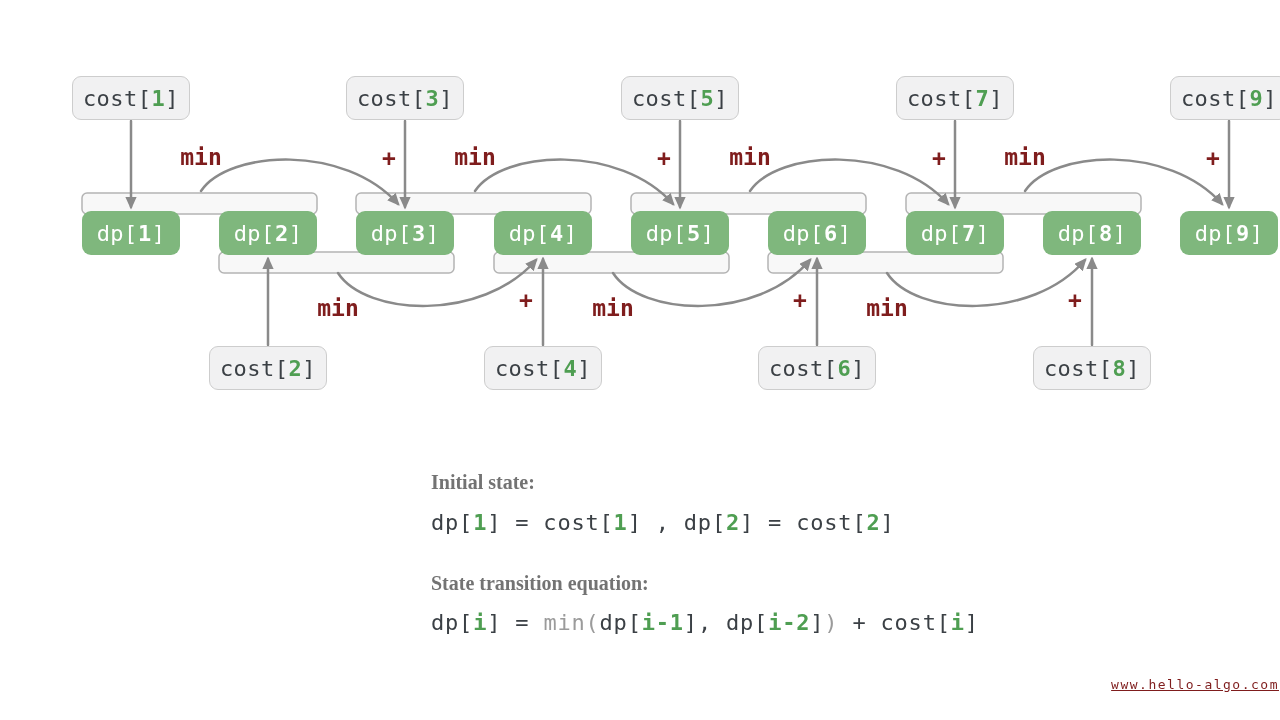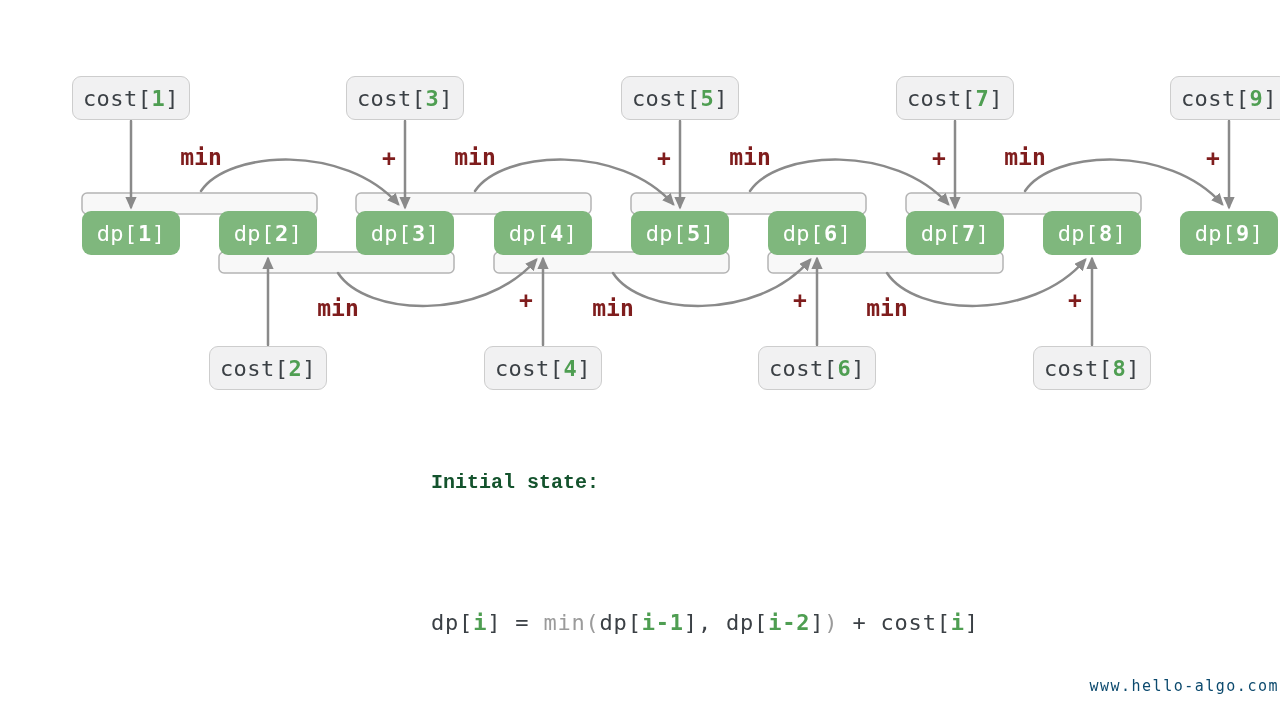--- a/index.html
+++ b/index.html
@@ -31,8 +31,8 @@
   }
   
   .note-head{
-    position:absolute;font-family:Liberation Mono, monospace;
-    font-size:20px;font-weight:bold;color:#14532d;white-space:pre;
+    position:absolute;font-family:Liberation Serif, serif;
+    font-size:20px;font-weight:bold;color:#737373;white-space:pre;
   }
   .note-eq{
     position:absolute;font-size:22px;letter-spacing:0.8px;color:#3b4045;white-space:pre;

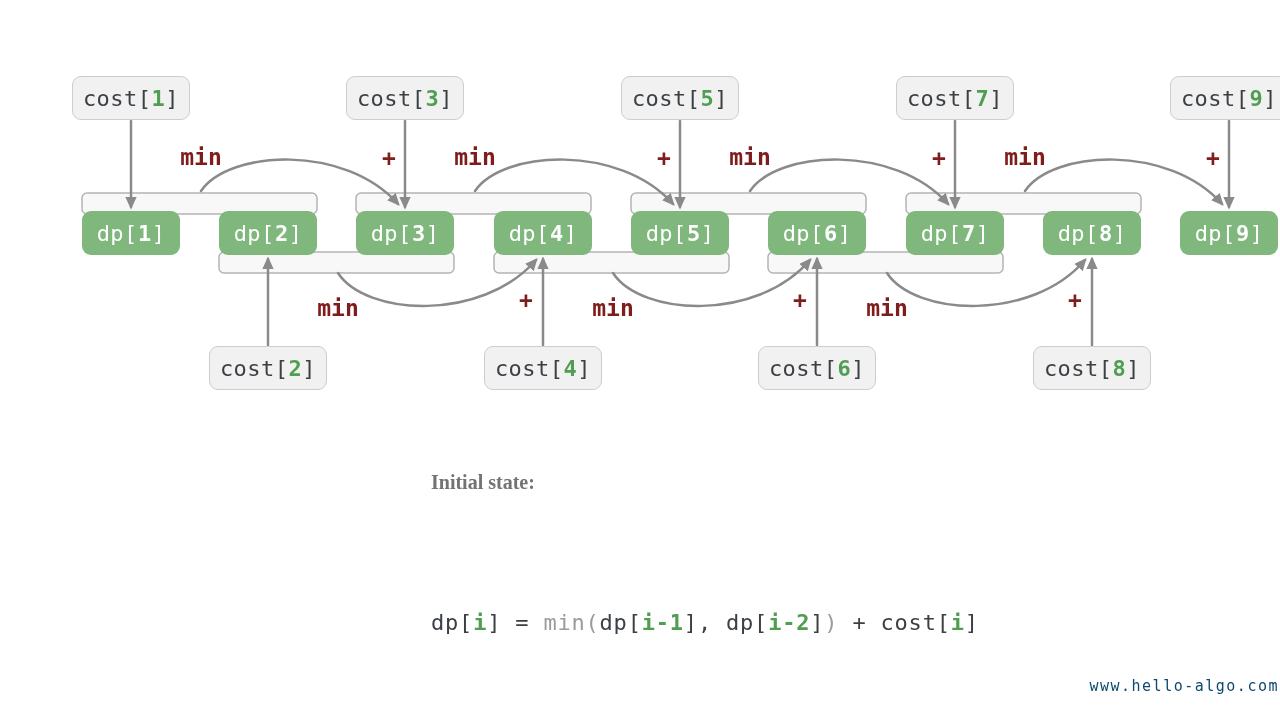--- a/index.html
+++ b/index.html
@@ -128,6 +128,7 @@
   <div class="op" style="left:1036px;top:300px">+</div>
 
   <div class="note-head" style="left:392px;top:471px">Initial state:</div>
+  <div class="note-eq" style="left:392px;top:510px"><span class="seg-dark">dp[</span><span class="seg-green">1</span><span class="seg-dark">] = cost[</span><span class="seg-green">1</span><span class="seg-dark">] , dp[</span><span class="seg-green">2</span><span class="seg-dark">] = cost[</span><span class="seg-green">2</span><span class="seg-dark">]</span></div>
   <div class="note-eq" style="left:392px;top:610px"><span class="seg-dark">dp[</span><span class="seg-green">i</span><span class="seg-dark">] = </span><span class="seg-gray">min(</span><span class="seg-dark">dp[</span><span class="seg-green">i-1</span><span class="seg-dark">], dp[</span><span class="seg-green">i-2</span><span class="seg-dark">]</span><span class="seg-gray">)</span><span class="seg-dark"> + cost[</span><span class="seg-green">i</span><span class="seg-dark">]</span></div>
 
   <div class="watermark">www.hello-algo.com</div>

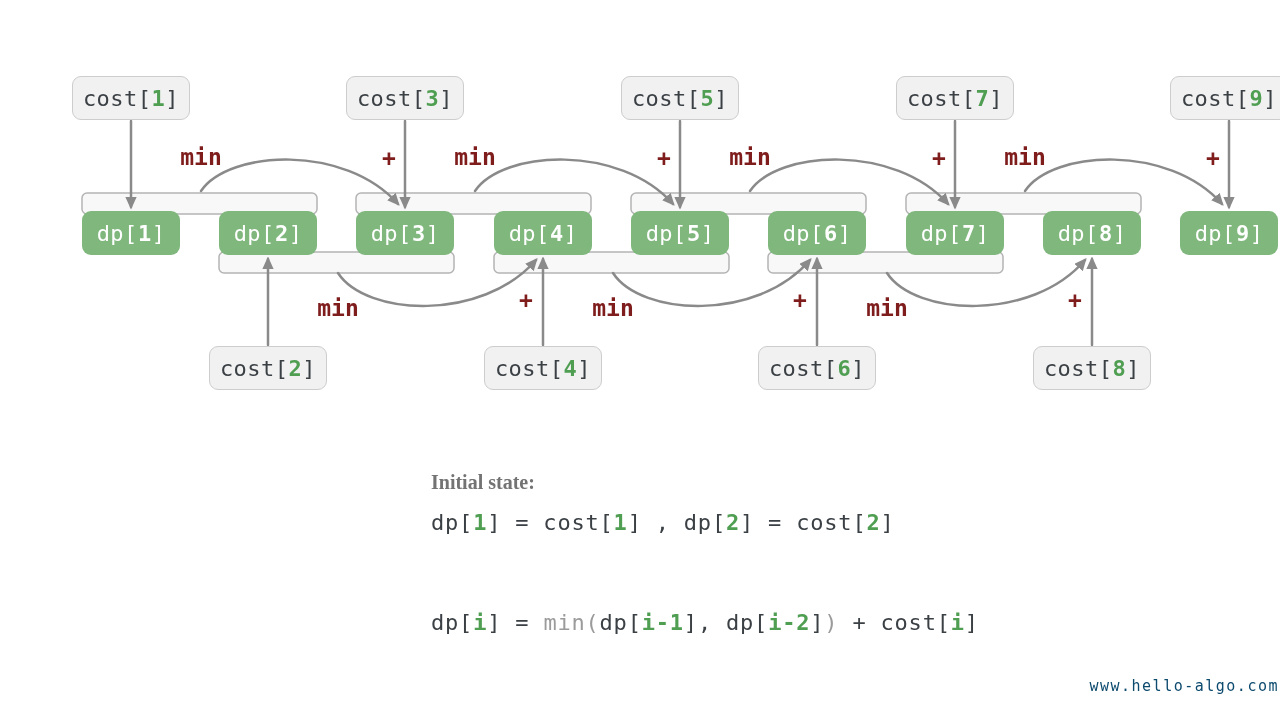--- a/index.html
+++ b/index.html
@@ -129,6 +129,7 @@
 
   <div class="note-head" style="left:392px;top:471px">Initial state:</div>
   <div class="note-eq" style="left:392px;top:510px"><span class="seg-dark">dp[</span><span class="seg-green">1</span><span class="seg-dark">] = cost[</span><span class="seg-green">1</span><span class="seg-dark">] , dp[</span><span class="seg-green">2</span><span class="seg-dark">] = cost[</span><span class="seg-green">2</span><span class="seg-dark">]</span></div>
+  <div class="note-head" style="left:392px;top:572px">State transition equation:</div>
   <div class="note-eq" style="left:392px;top:610px"><span class="seg-dark">dp[</span><span class="seg-green">i</span><span class="seg-dark">] = </span><span class="seg-gray">min(</span><span class="seg-dark">dp[</span><span class="seg-green">i-1</span><span class="seg-dark">], dp[</span><span class="seg-green">i-2</span><span class="seg-dark">]</span><span class="seg-gray">)</span><span class="seg-dark"> + cost[</span><span class="seg-green">i</span><span class="seg-dark">]</span></div>
 
   <div class="watermark">www.hello-algo.com</div>

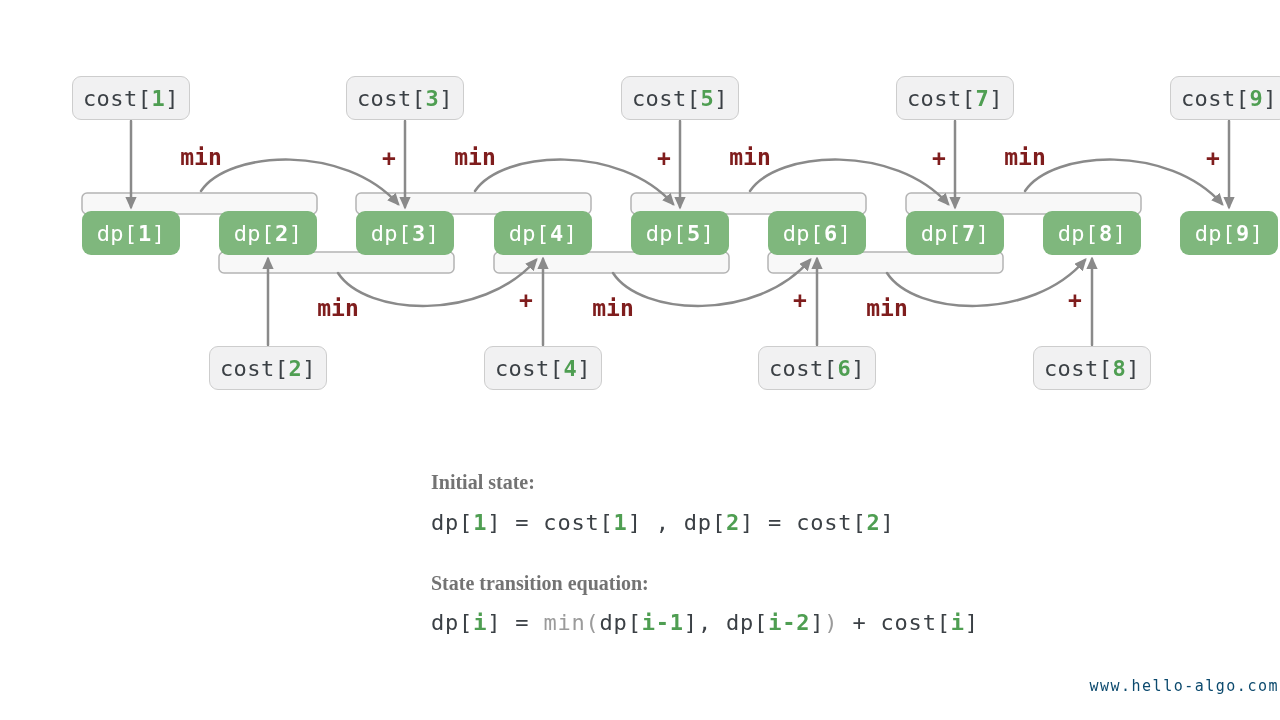--- a/index.html
+++ b/index.html
@@ -43,7 +43,7 @@
   
   .watermark{
     position:absolute;right:40px;top:677px;
-    font-size:15px;letter-spacing:1.5px;color:#0c4a6e;white-space:pre;
+    font-size:13px;letter-spacing:1.5px;color:#7f1d1d;white-space:pre;text-decoration:underline;
   }
   svg .bracket{fill:#f8f8f8;stroke:#b4b4b4;stroke-width:1.5;}
   svg .link{fill:none;stroke:#8a8a8a;stroke-width:2.5;stroke-linecap:round;}

